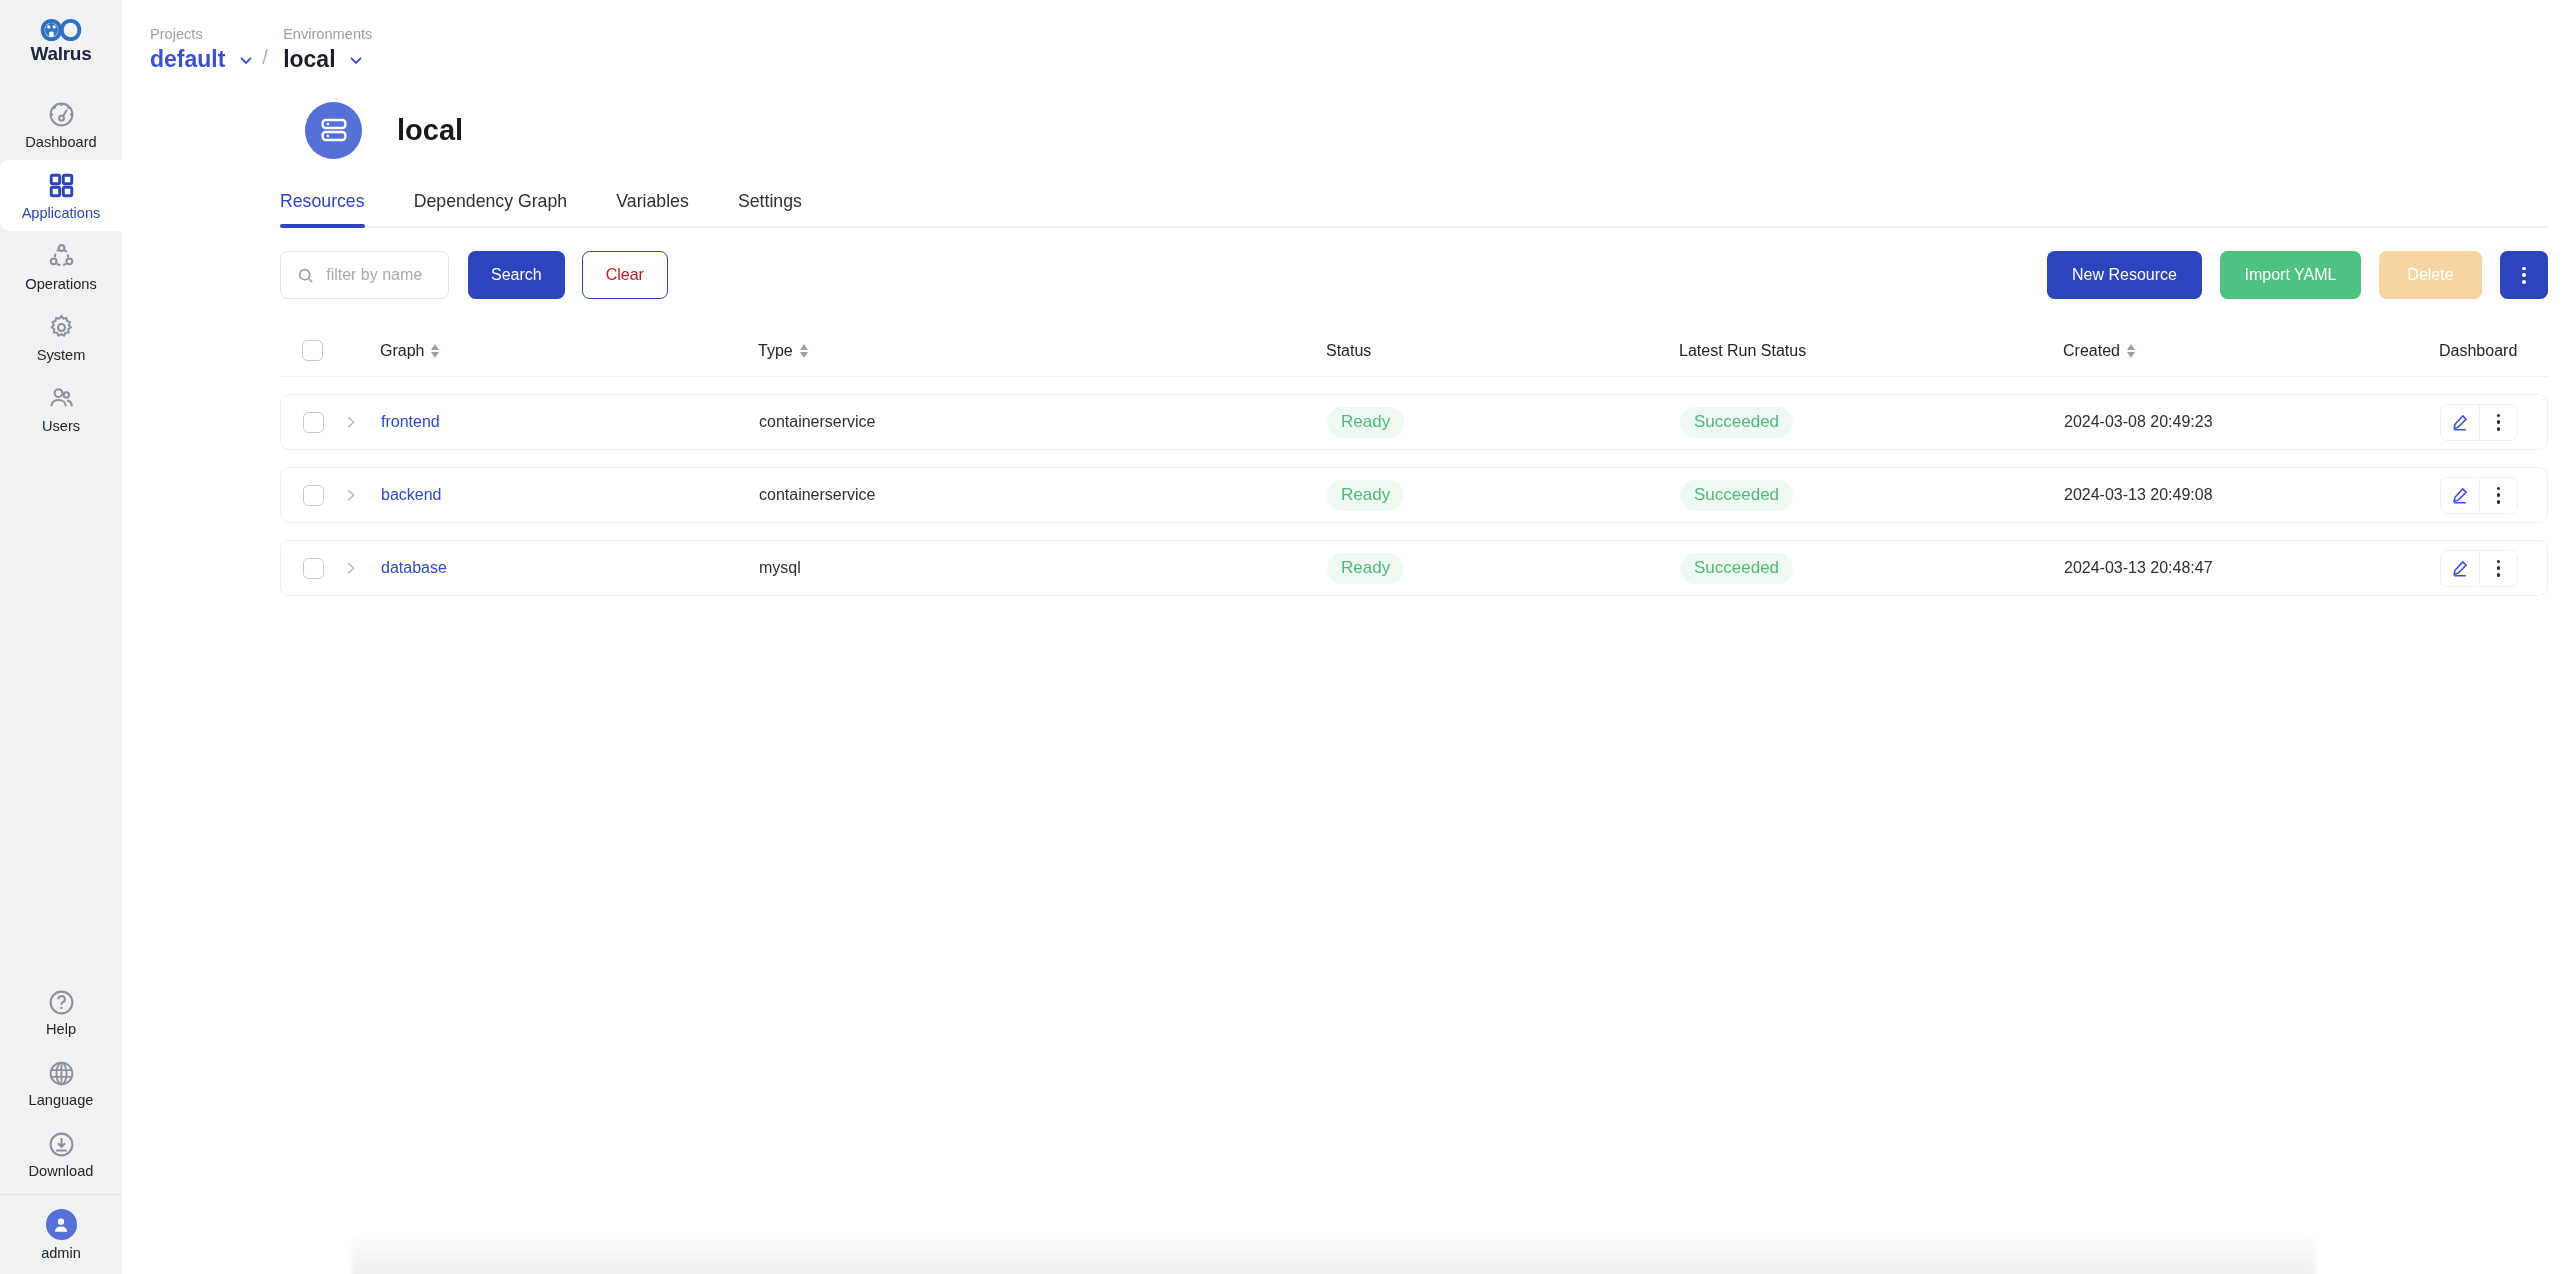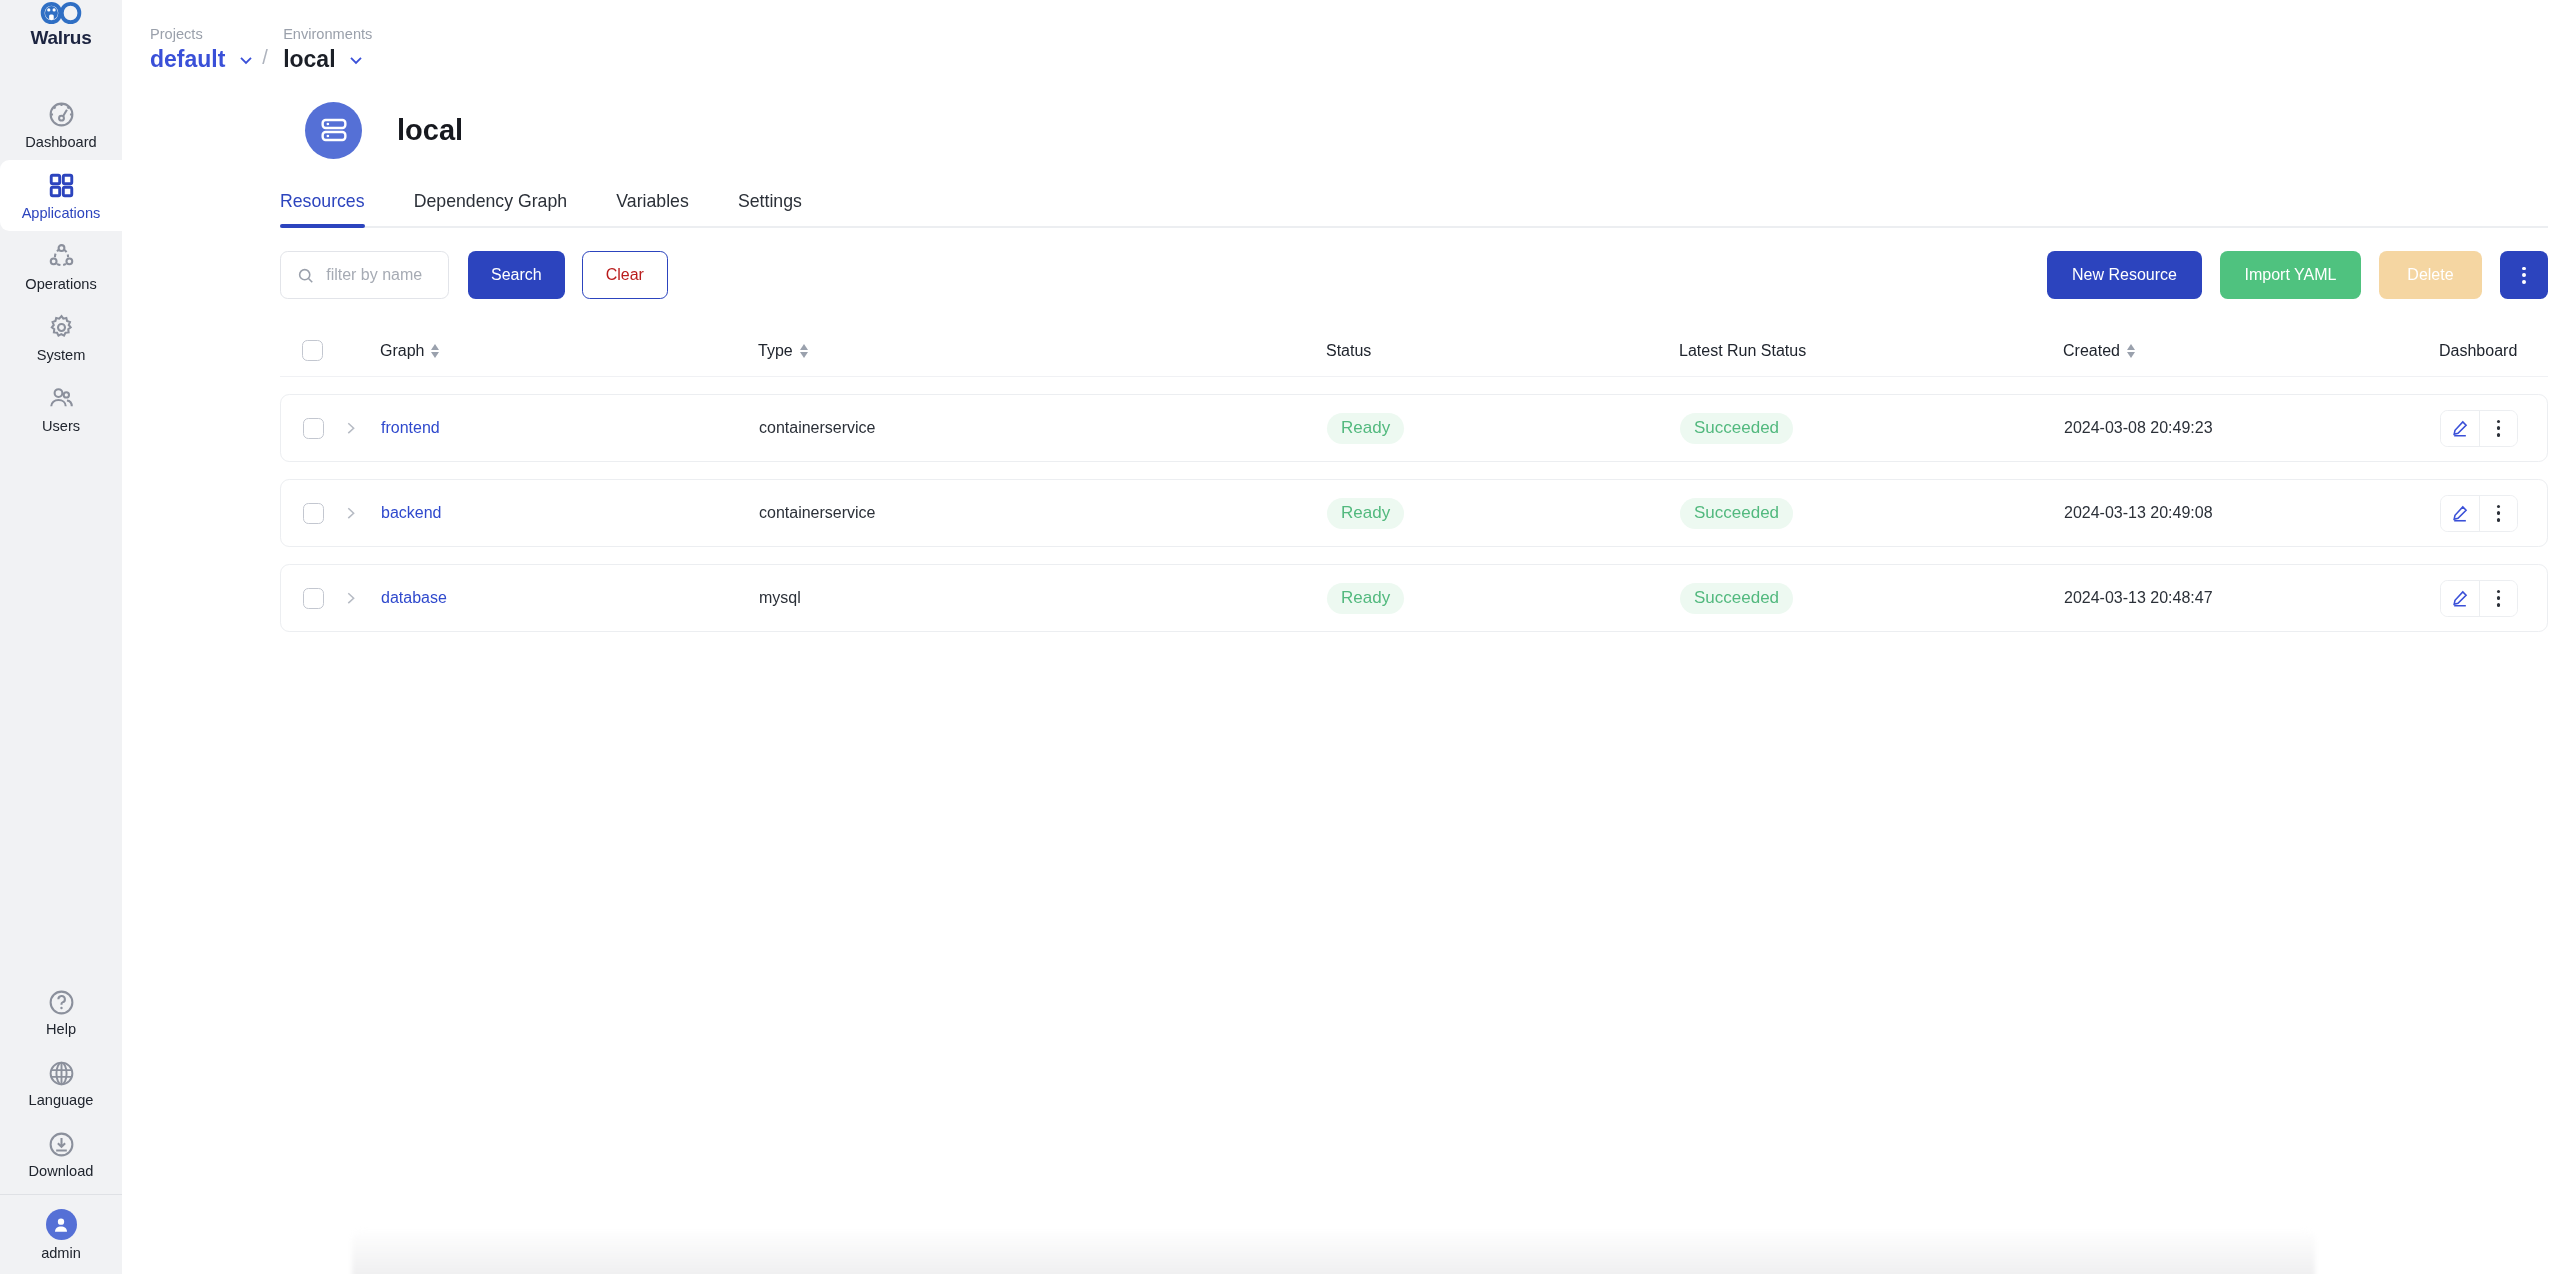--- a/index.html
+++ b/index.html
@@ -22,7 +22,7 @@
   .logo-block {
     height: 80px;
     display: flex; flex-direction: column;
-    align-items: center; justify-content: flex-start;
+    align-items: center; justify-content: center;
     gap: 1.5px;
   }
   .logo-mark { width: 48px; height: 26px; display:block; }

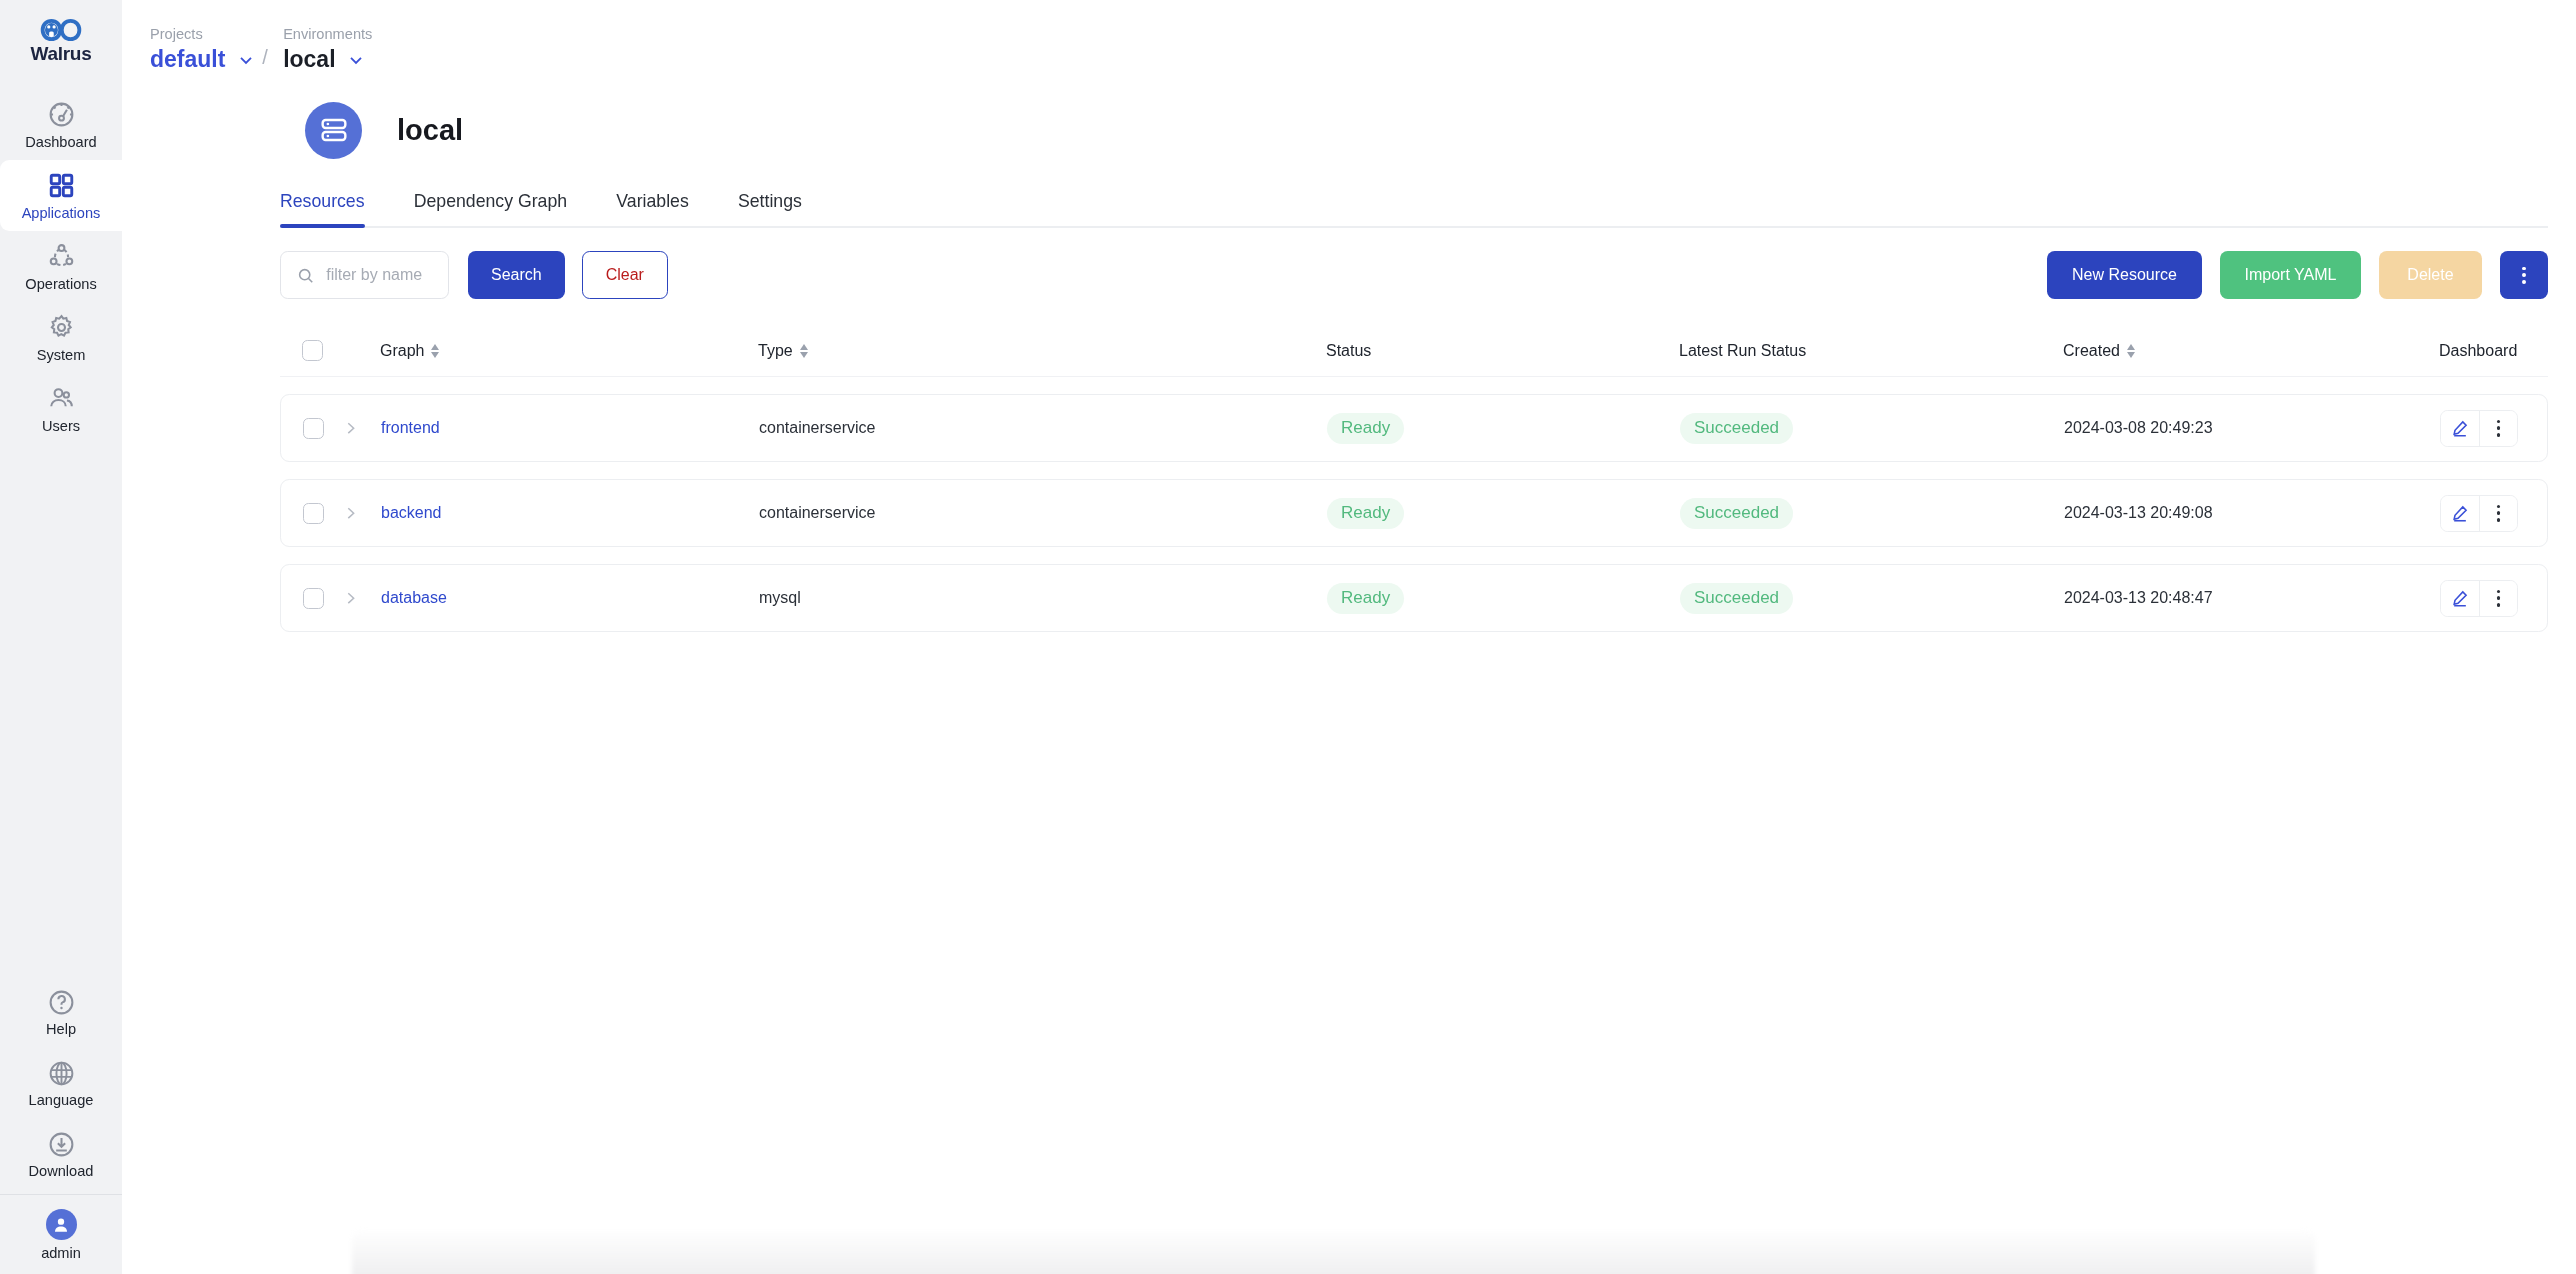--- a/index.html
+++ b/index.html
@@ -190,7 +190,7 @@
 
   .row-card {
     border: 1.2px solid #eceef1; border-radius: 9.2px;
-    height: 68px; margin-top: 17px; background: #fff;
+    height: 56px; margin-top: 17px; background: #fff;
   }
   .row-card:first-of-type { margin-top: 12.3px; }
   .cell-link { font-size: 16px; color: #2f49cd; cursor: pointer; }

